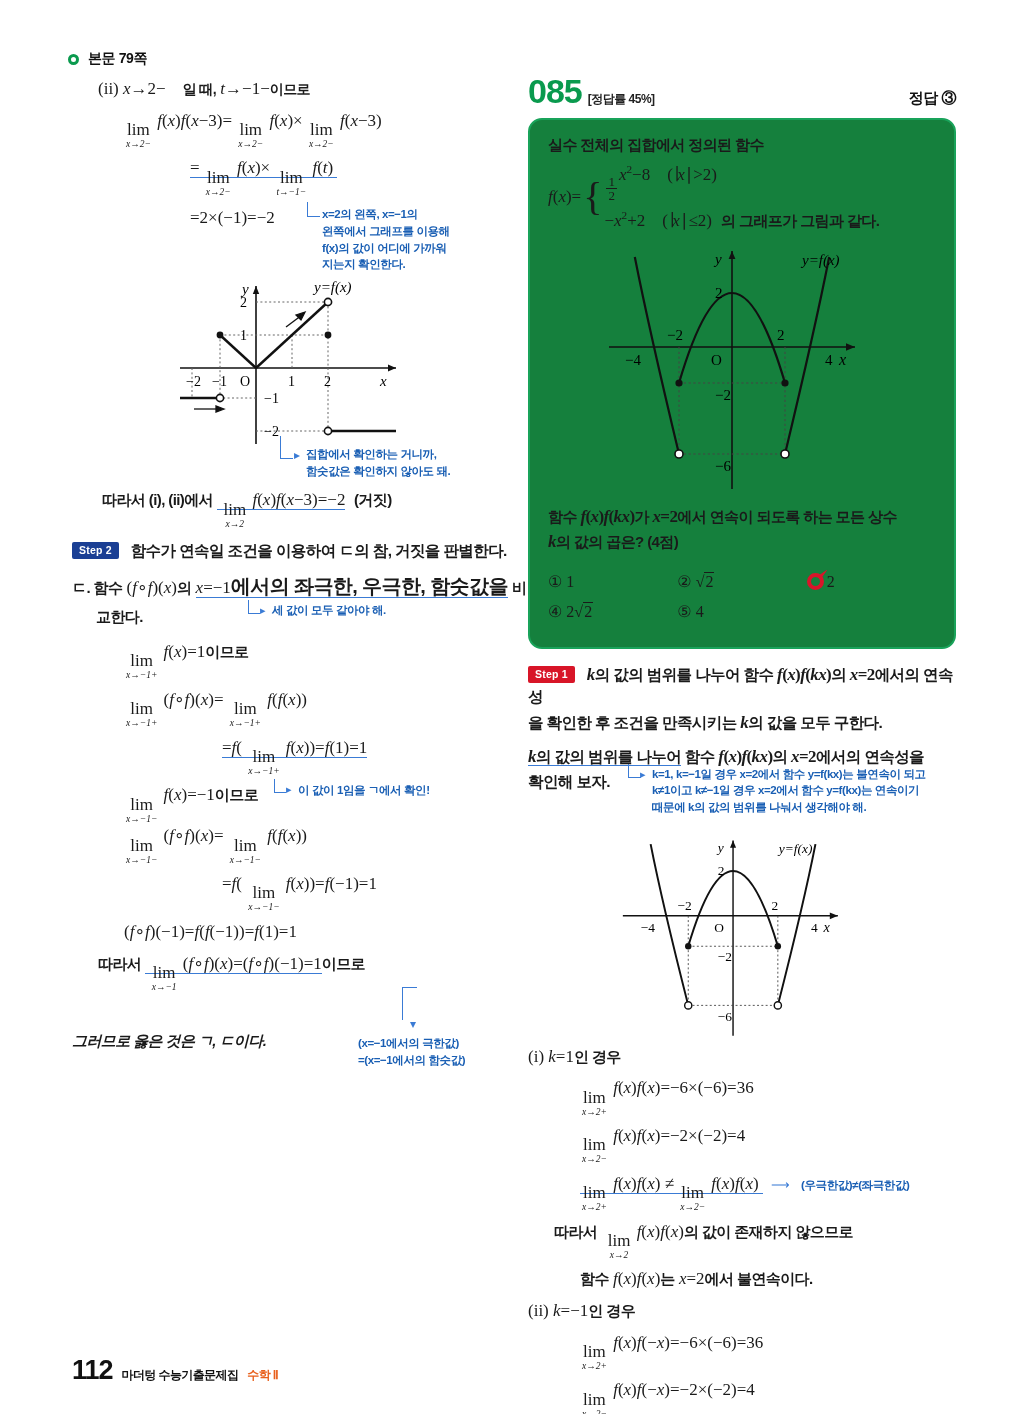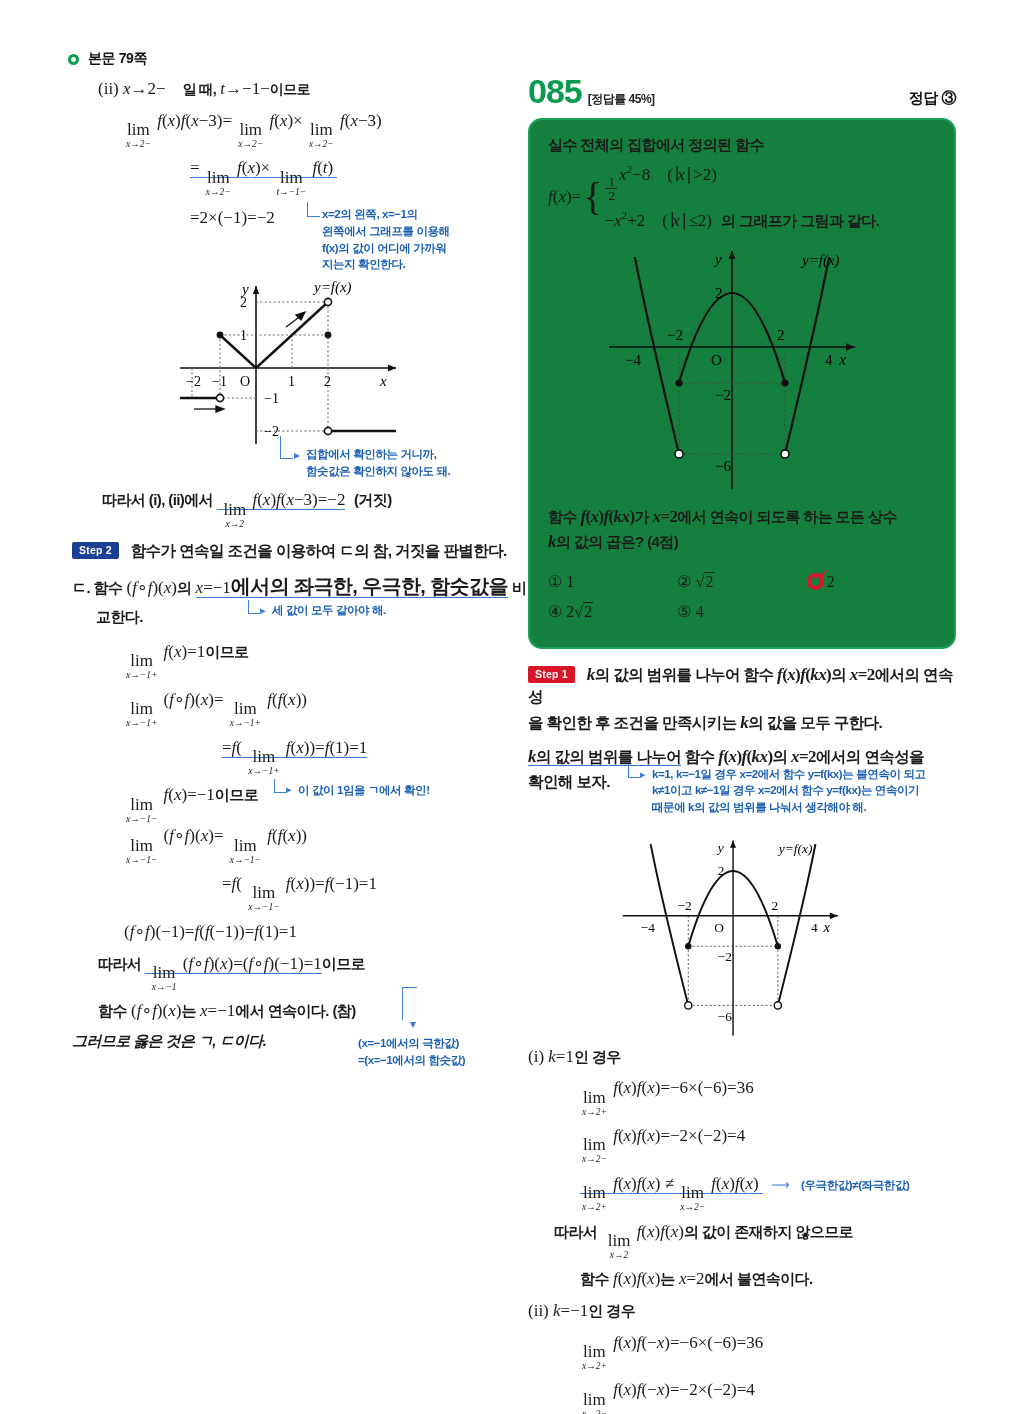--- a/index.html
+++ b/index.html
@@ -310,9 +310,6 @@
     </div>
 
     <div style="position:relative;height:64px;">
-      <div class="m" style="position:absolute;left:26px;top:0;">
-        <span class="kr" style="font-size:15px">함수</span>&nbsp;(<span class="it">f</span>∘<span class="it">f</span>)(<span class="it">x</span>)<span class="kr" style="font-size:15px">는</span>&nbsp;<span class="it">x</span>=−1<span class="kr" style="font-size:15px">에서 연속이다. (참)</span>
-      </div>
       <div style="position:absolute;left:330px;top:-12px;width:14px;height:32px;border-left:1.6px solid #3a7bd5;border-top:1.6px solid #3a7bd5;"></div>
       <div style="position:absolute;left:338px;top:18px;color:#3a7bd5;font-size:12px;">▾</div>
       <div class="ann" style="position:absolute;left:286px;top:36px;width:170px;">

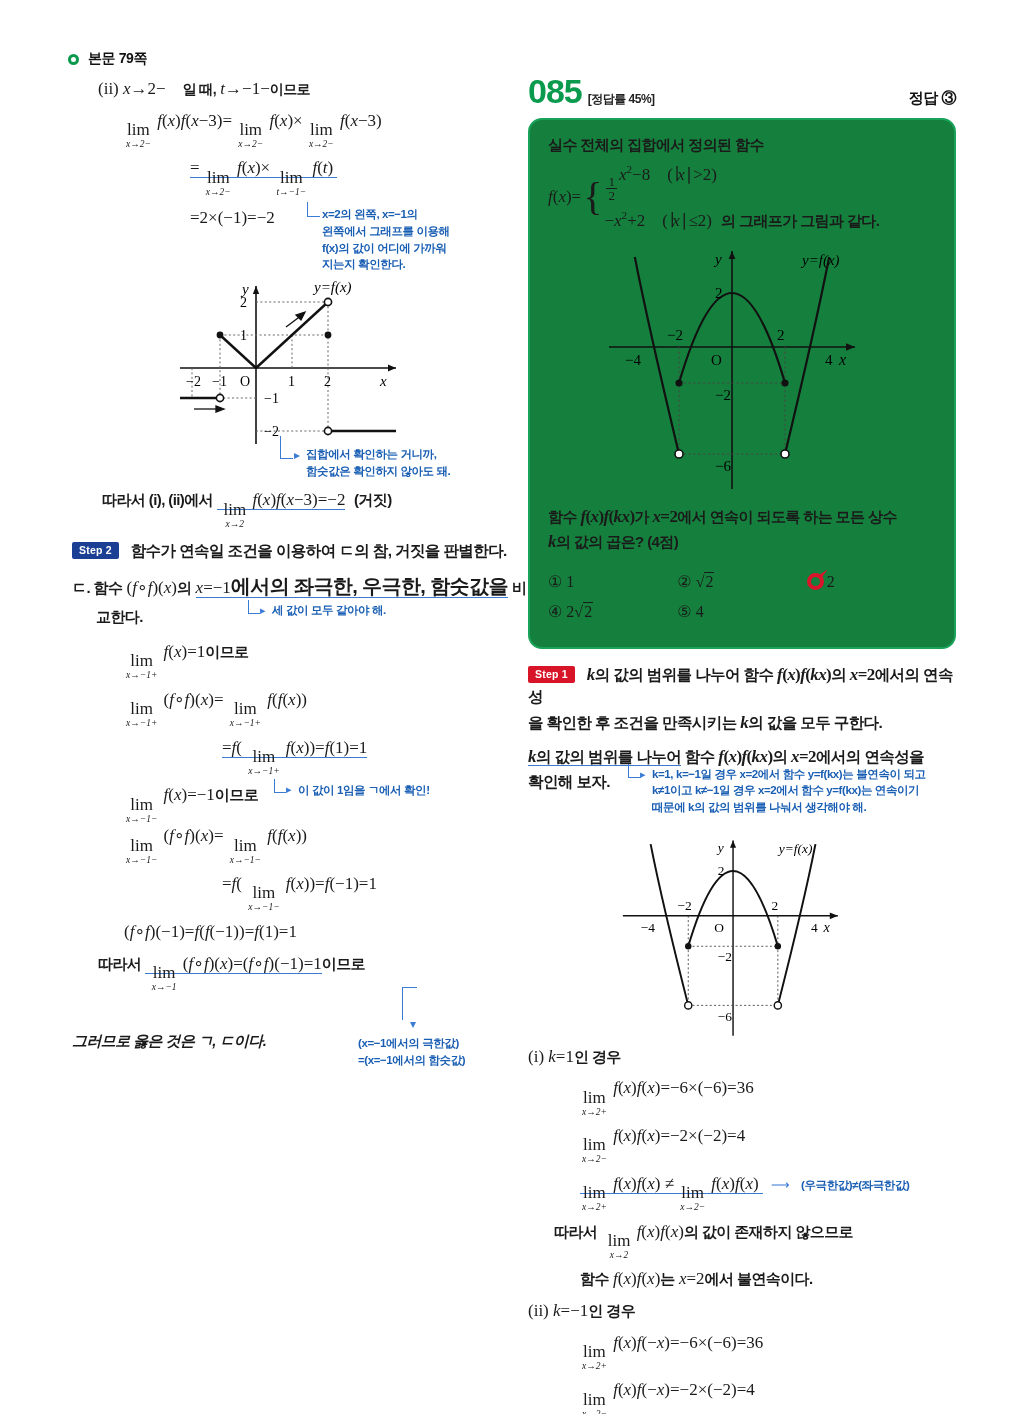--- a/index.html
+++ b/index.html
@@ -550,6 +550,11 @@
 
   </div>
 
+  <div class="footer">
+    <span class="pg">112</span>
+    <span class="bk">마더텅 수능기출문제집</span>
+    <span class="sub">수학 Ⅱ</span>
+  </div>
 
 </div>
 

